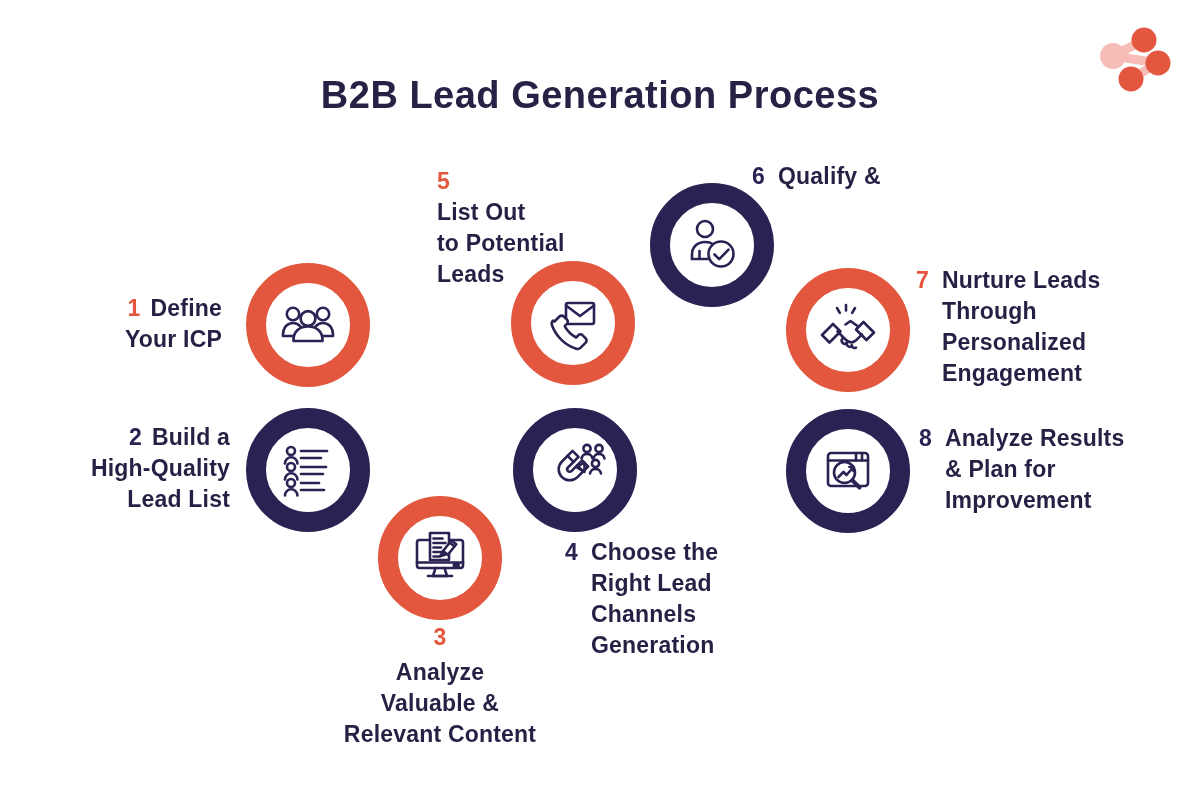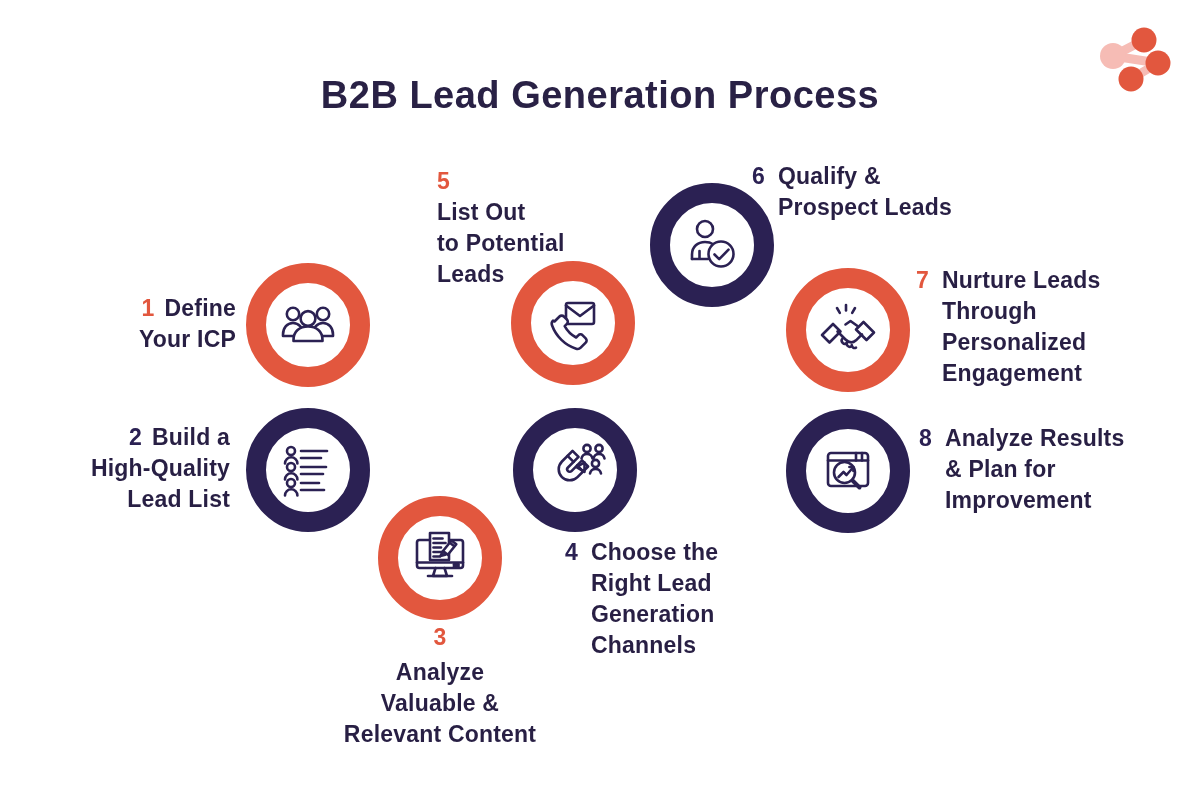--- a/index.html
+++ b/index.html
@@ -225,7 +225,6 @@
       <span class="num navy">6</span>
       <div>
         <div>Qualify &amp;</div>
-        <div>Prospect Leads</div>
       </div>
     </div>
   </div>

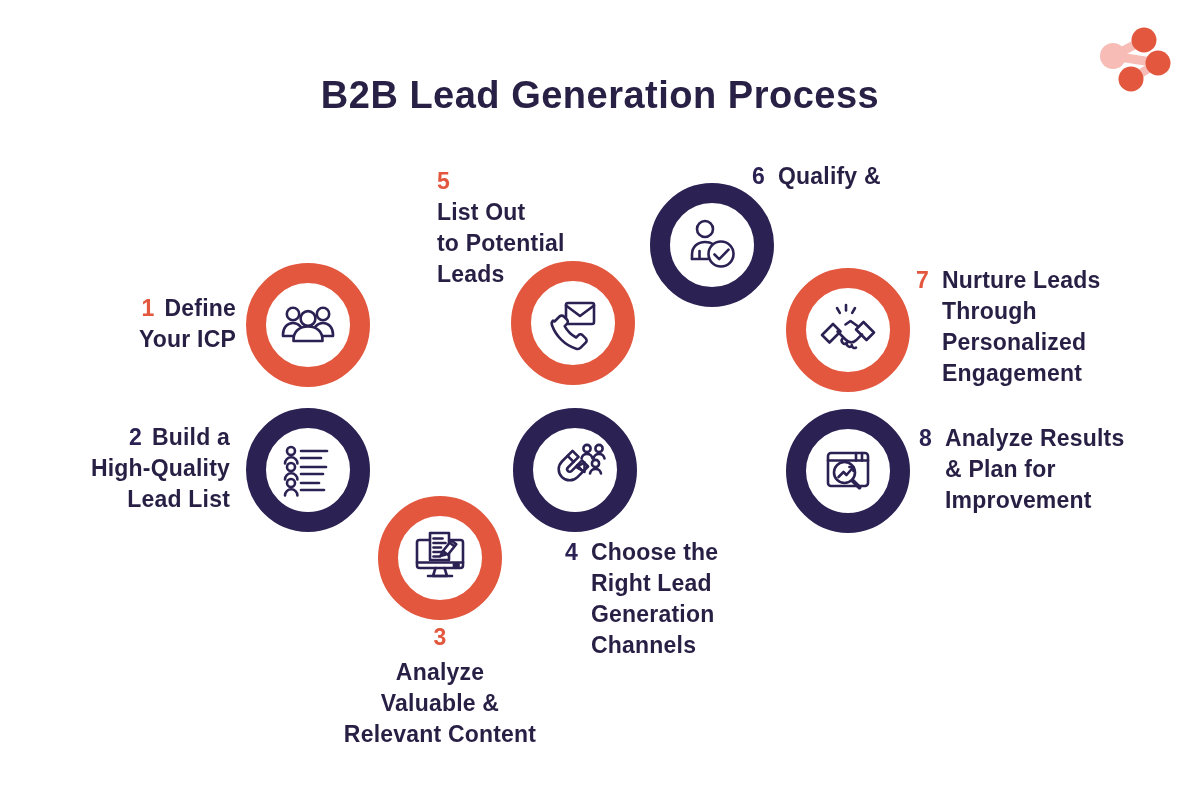--- a/index.html
+++ b/index.html
@@ -183,7 +183,7 @@
     </svg>
   </div>
 
-  <div class="stext right" style="left:36px;top:293px;width:200px">
+  <div class="stext right" style="left:22px;top:293px;width:200px">
     <div><span class="num coral inline-num">1</span><span>Define</span></div>
     <div>Your ICP</div>
   </div>

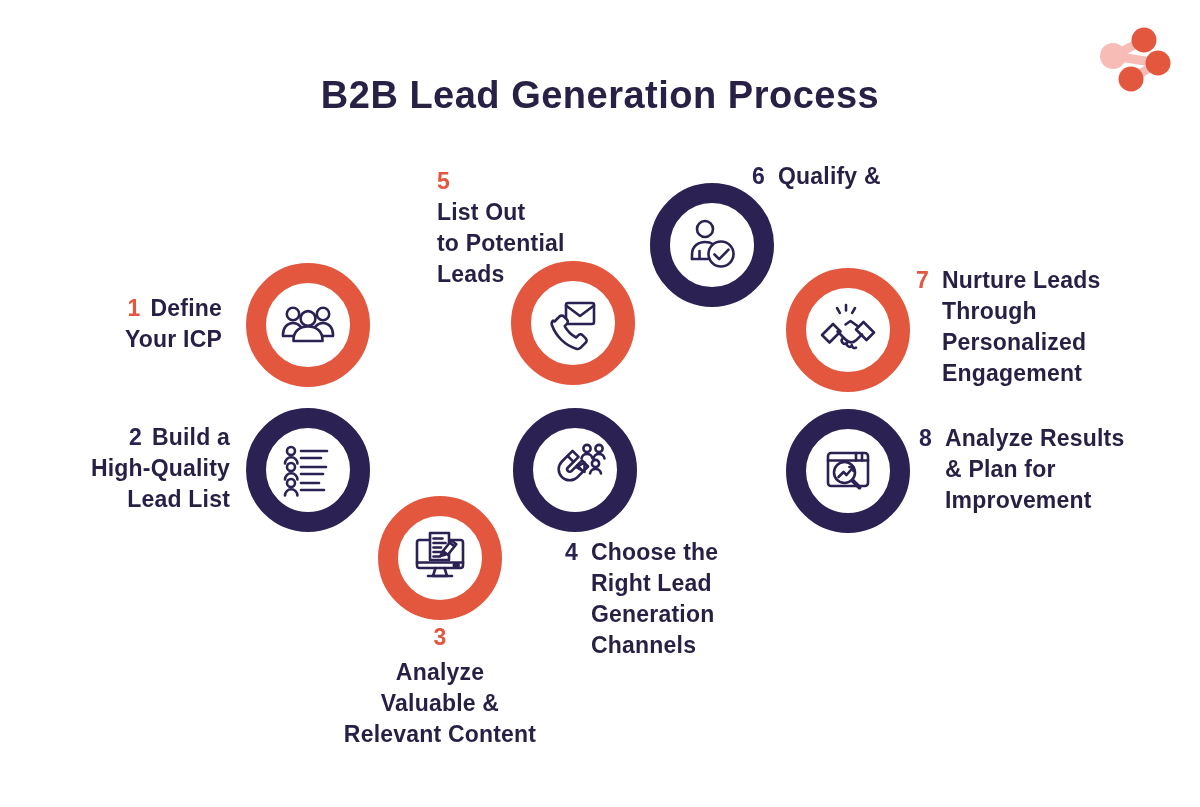--- a/index.html
+++ b/index.html
@@ -207,8 +207,8 @@
       <div>
         <div>Choose the</div>
         <div>Right Lead</div>
+        <div>Channels</div>
         <div>Generation</div>
-        <div>Channels</div>
       </div>
     </div>
   </div>

